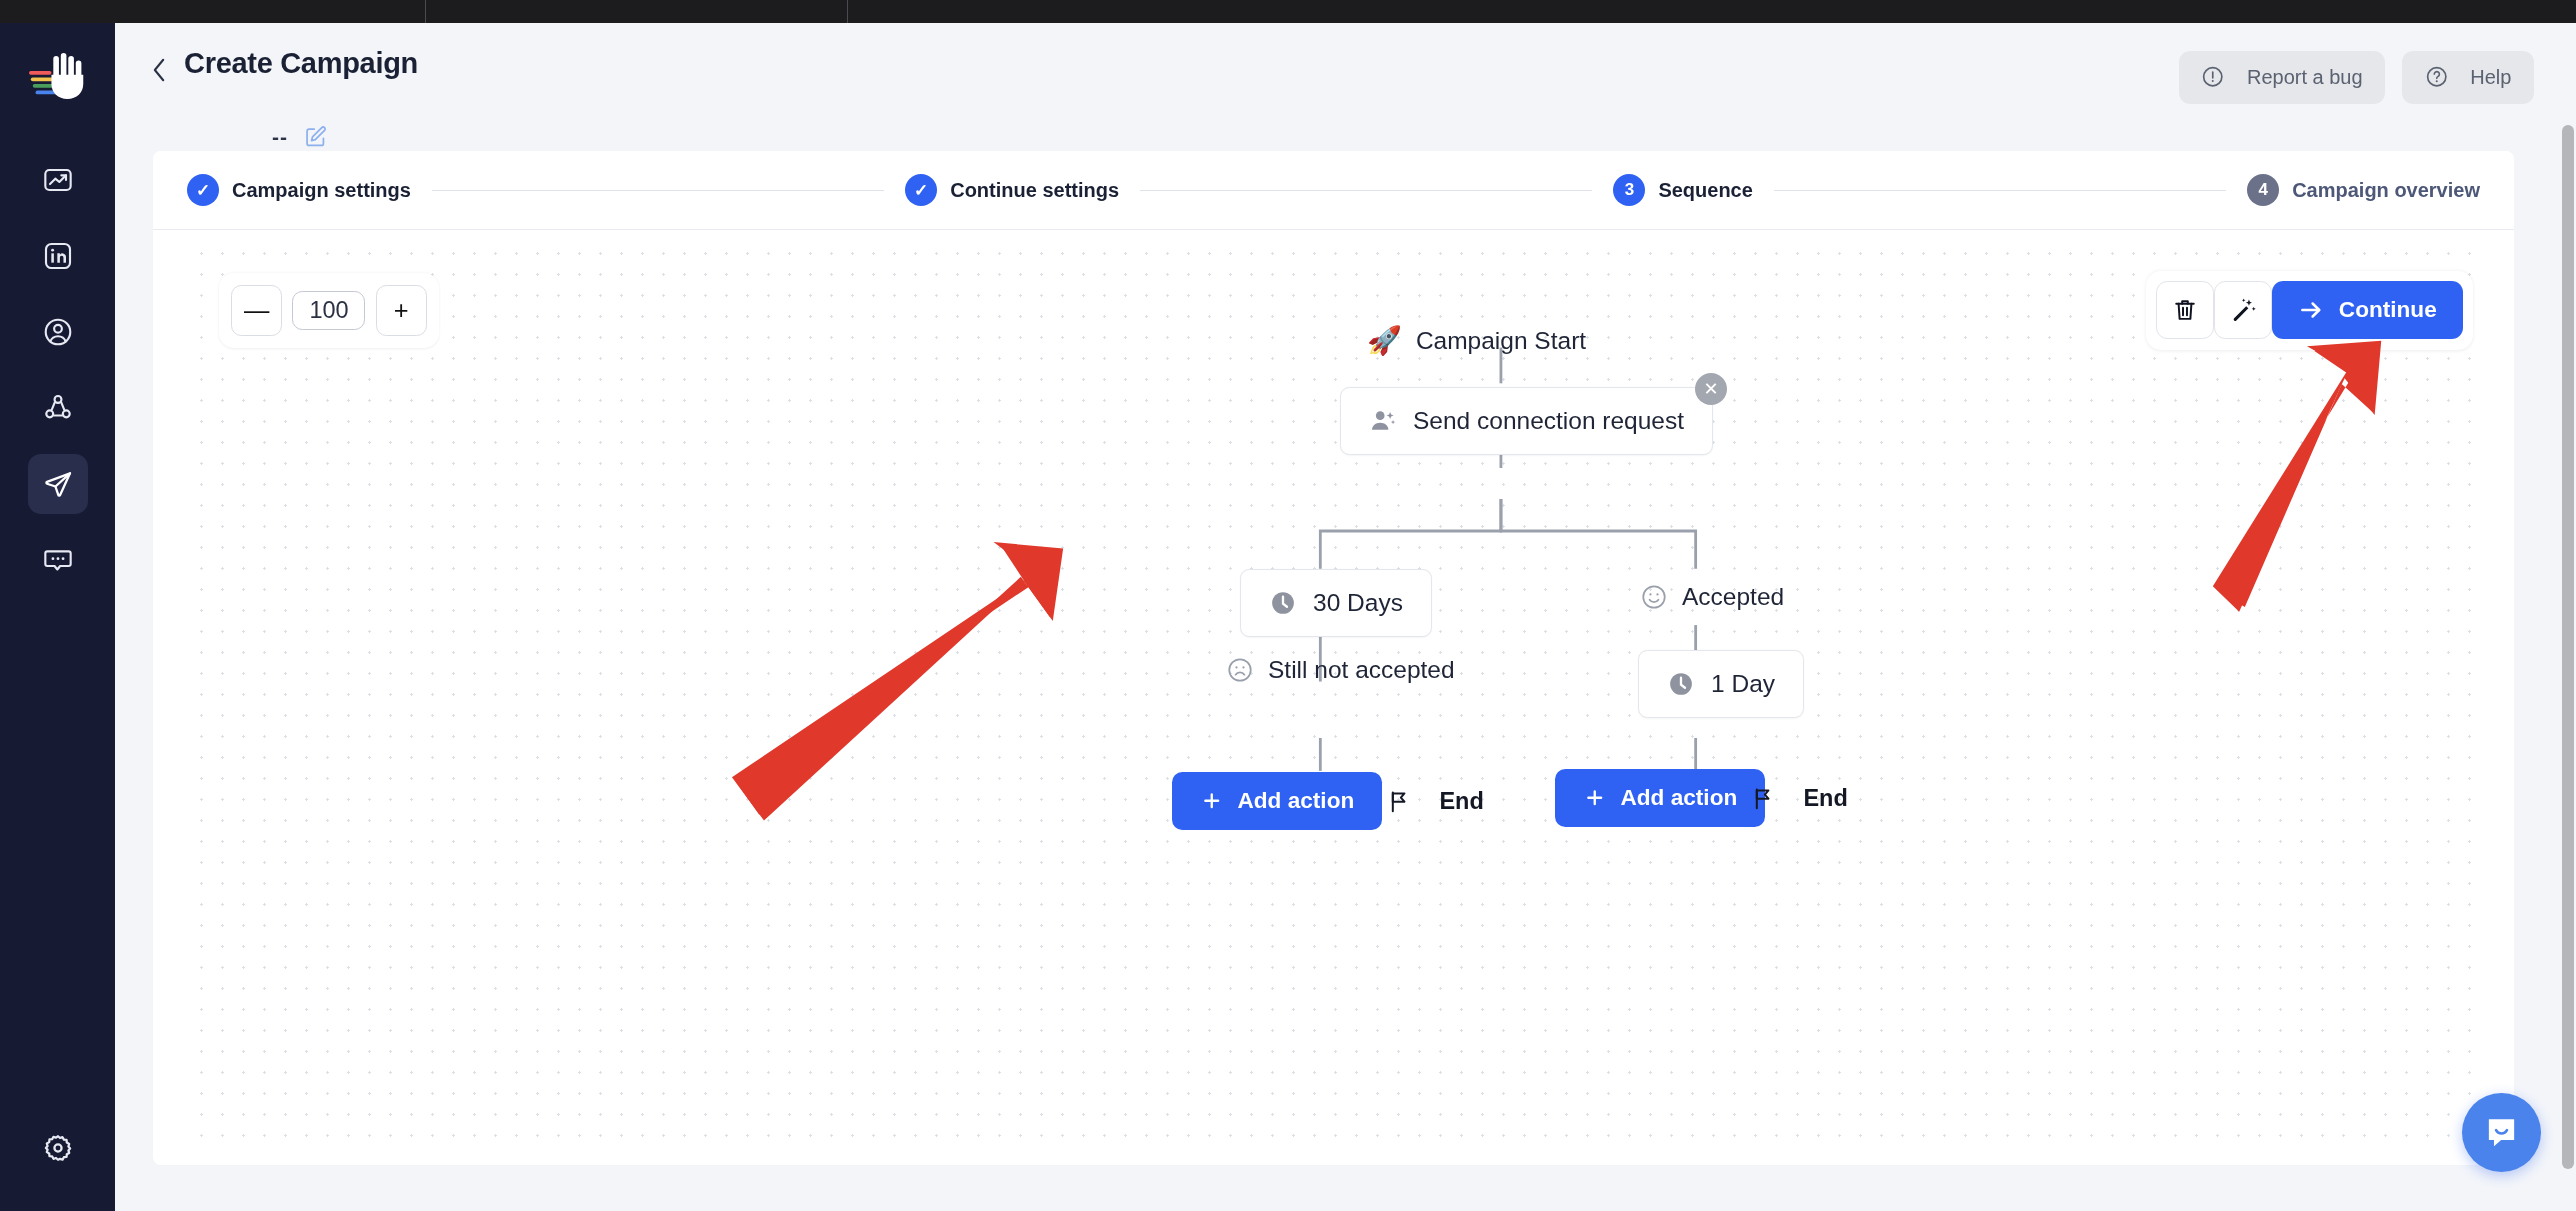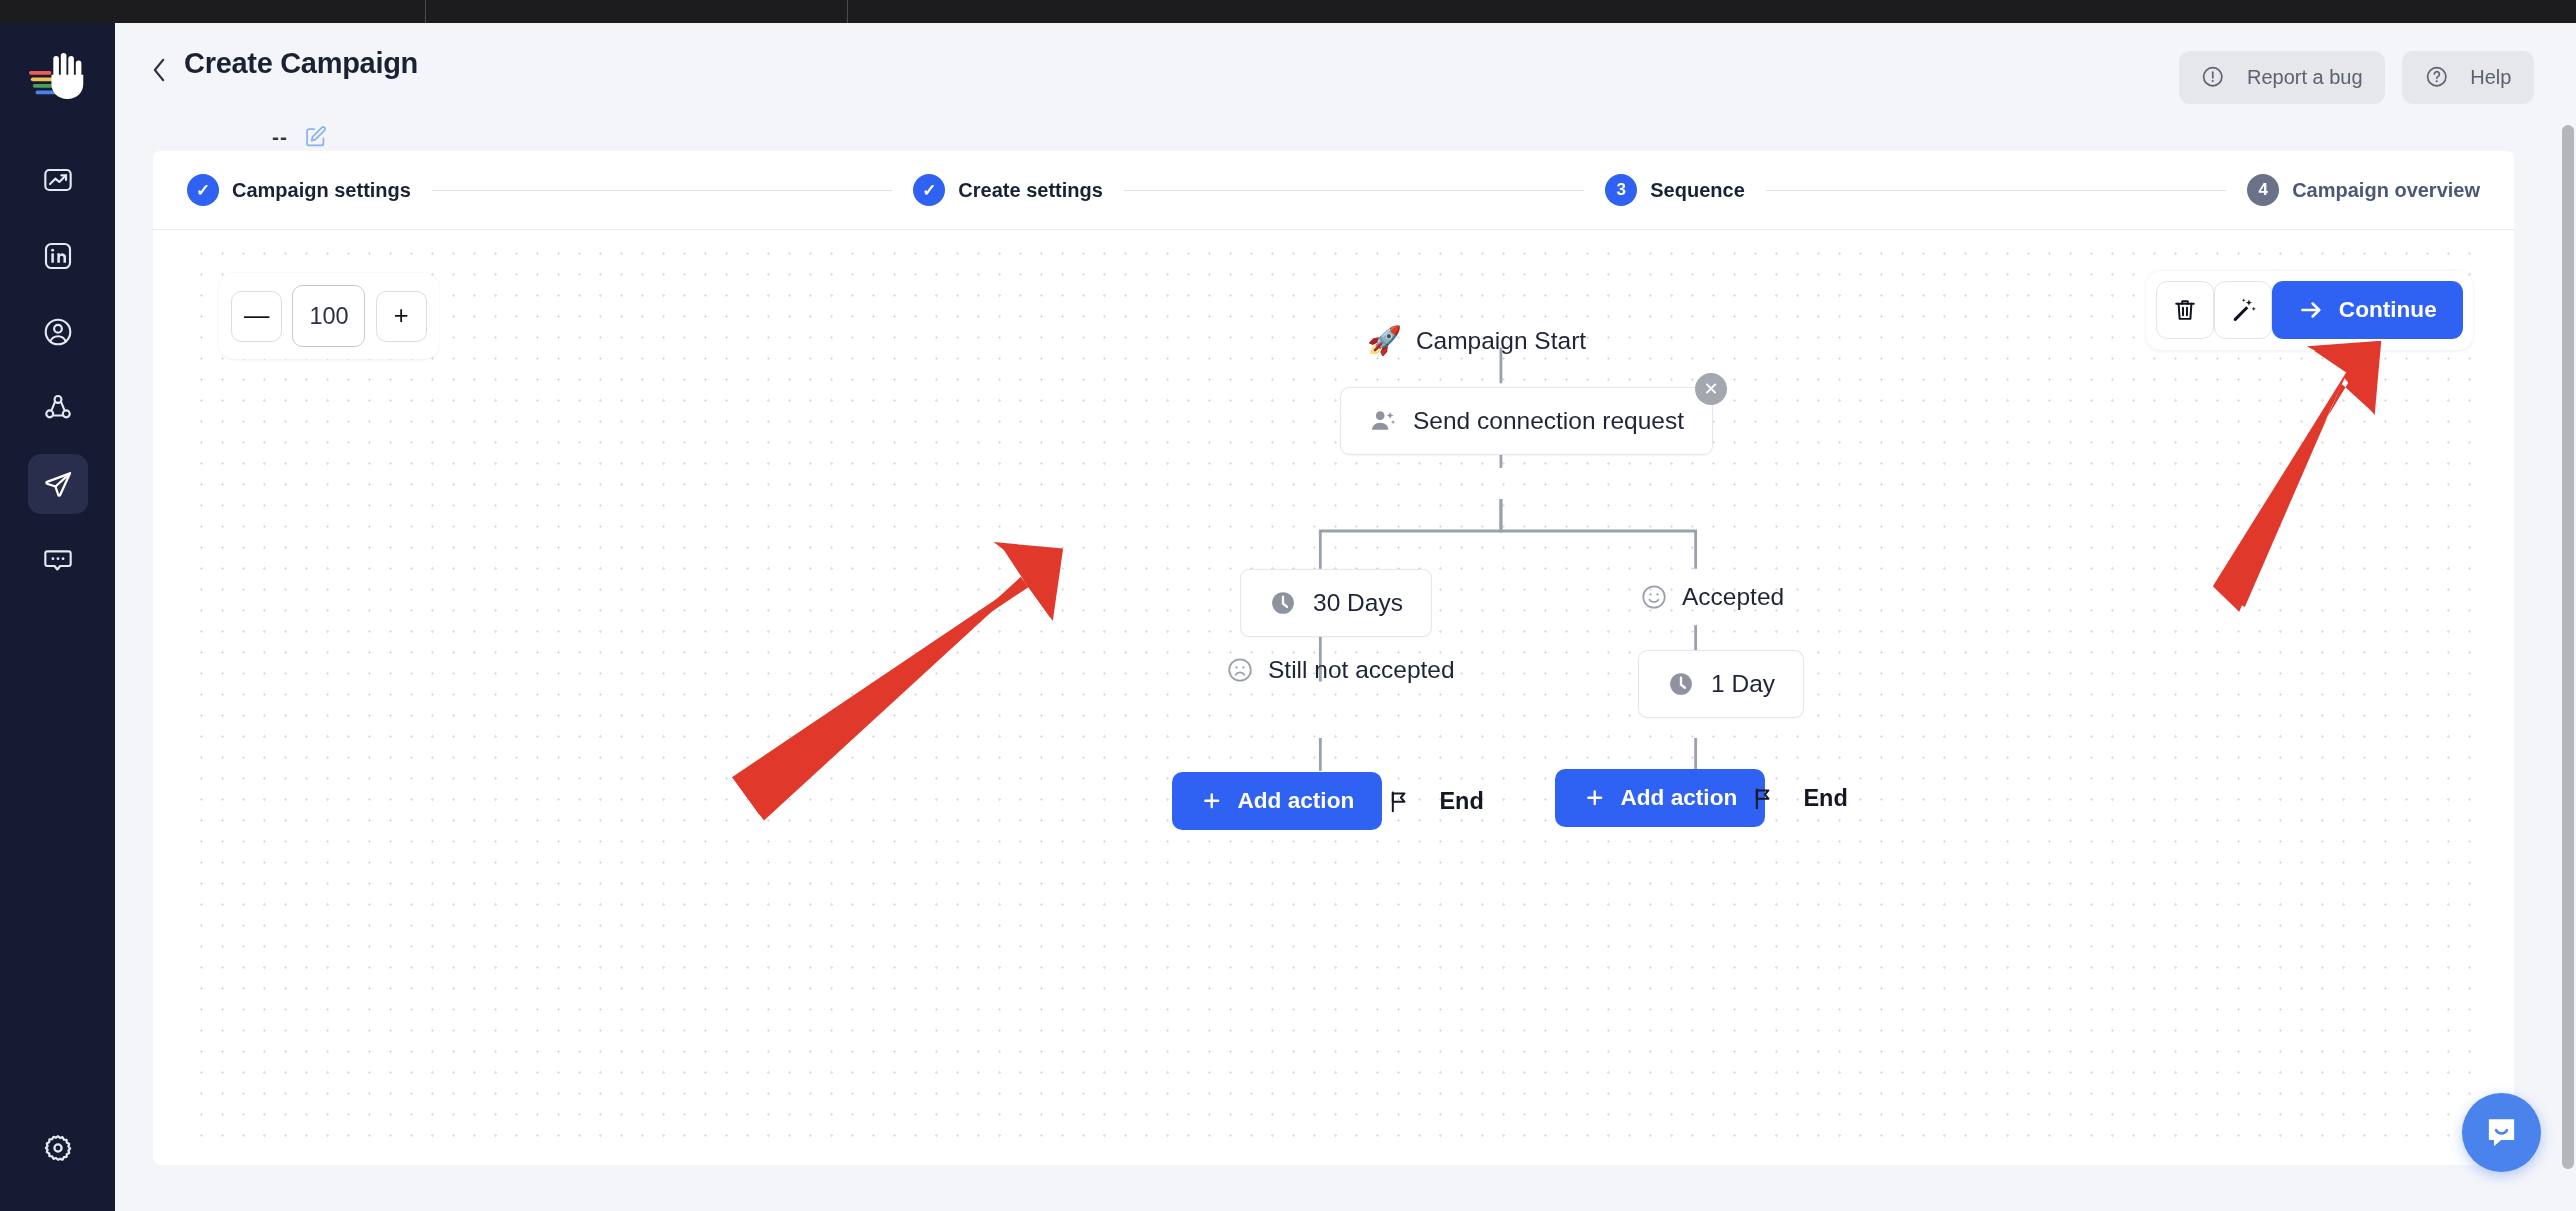--- a/index.html
+++ b/index.html
@@ -328,7 +328,7 @@
       <div class="step-line"></div>
       <div class="step">
         <div class="step-bubble done">✓</div>
-        <div class="step-label strong">Create settings</div>
+        <div class="step-label strong">Continue settings</div>
       </div>
       <div class="step-line"></div>
       <div class="step">

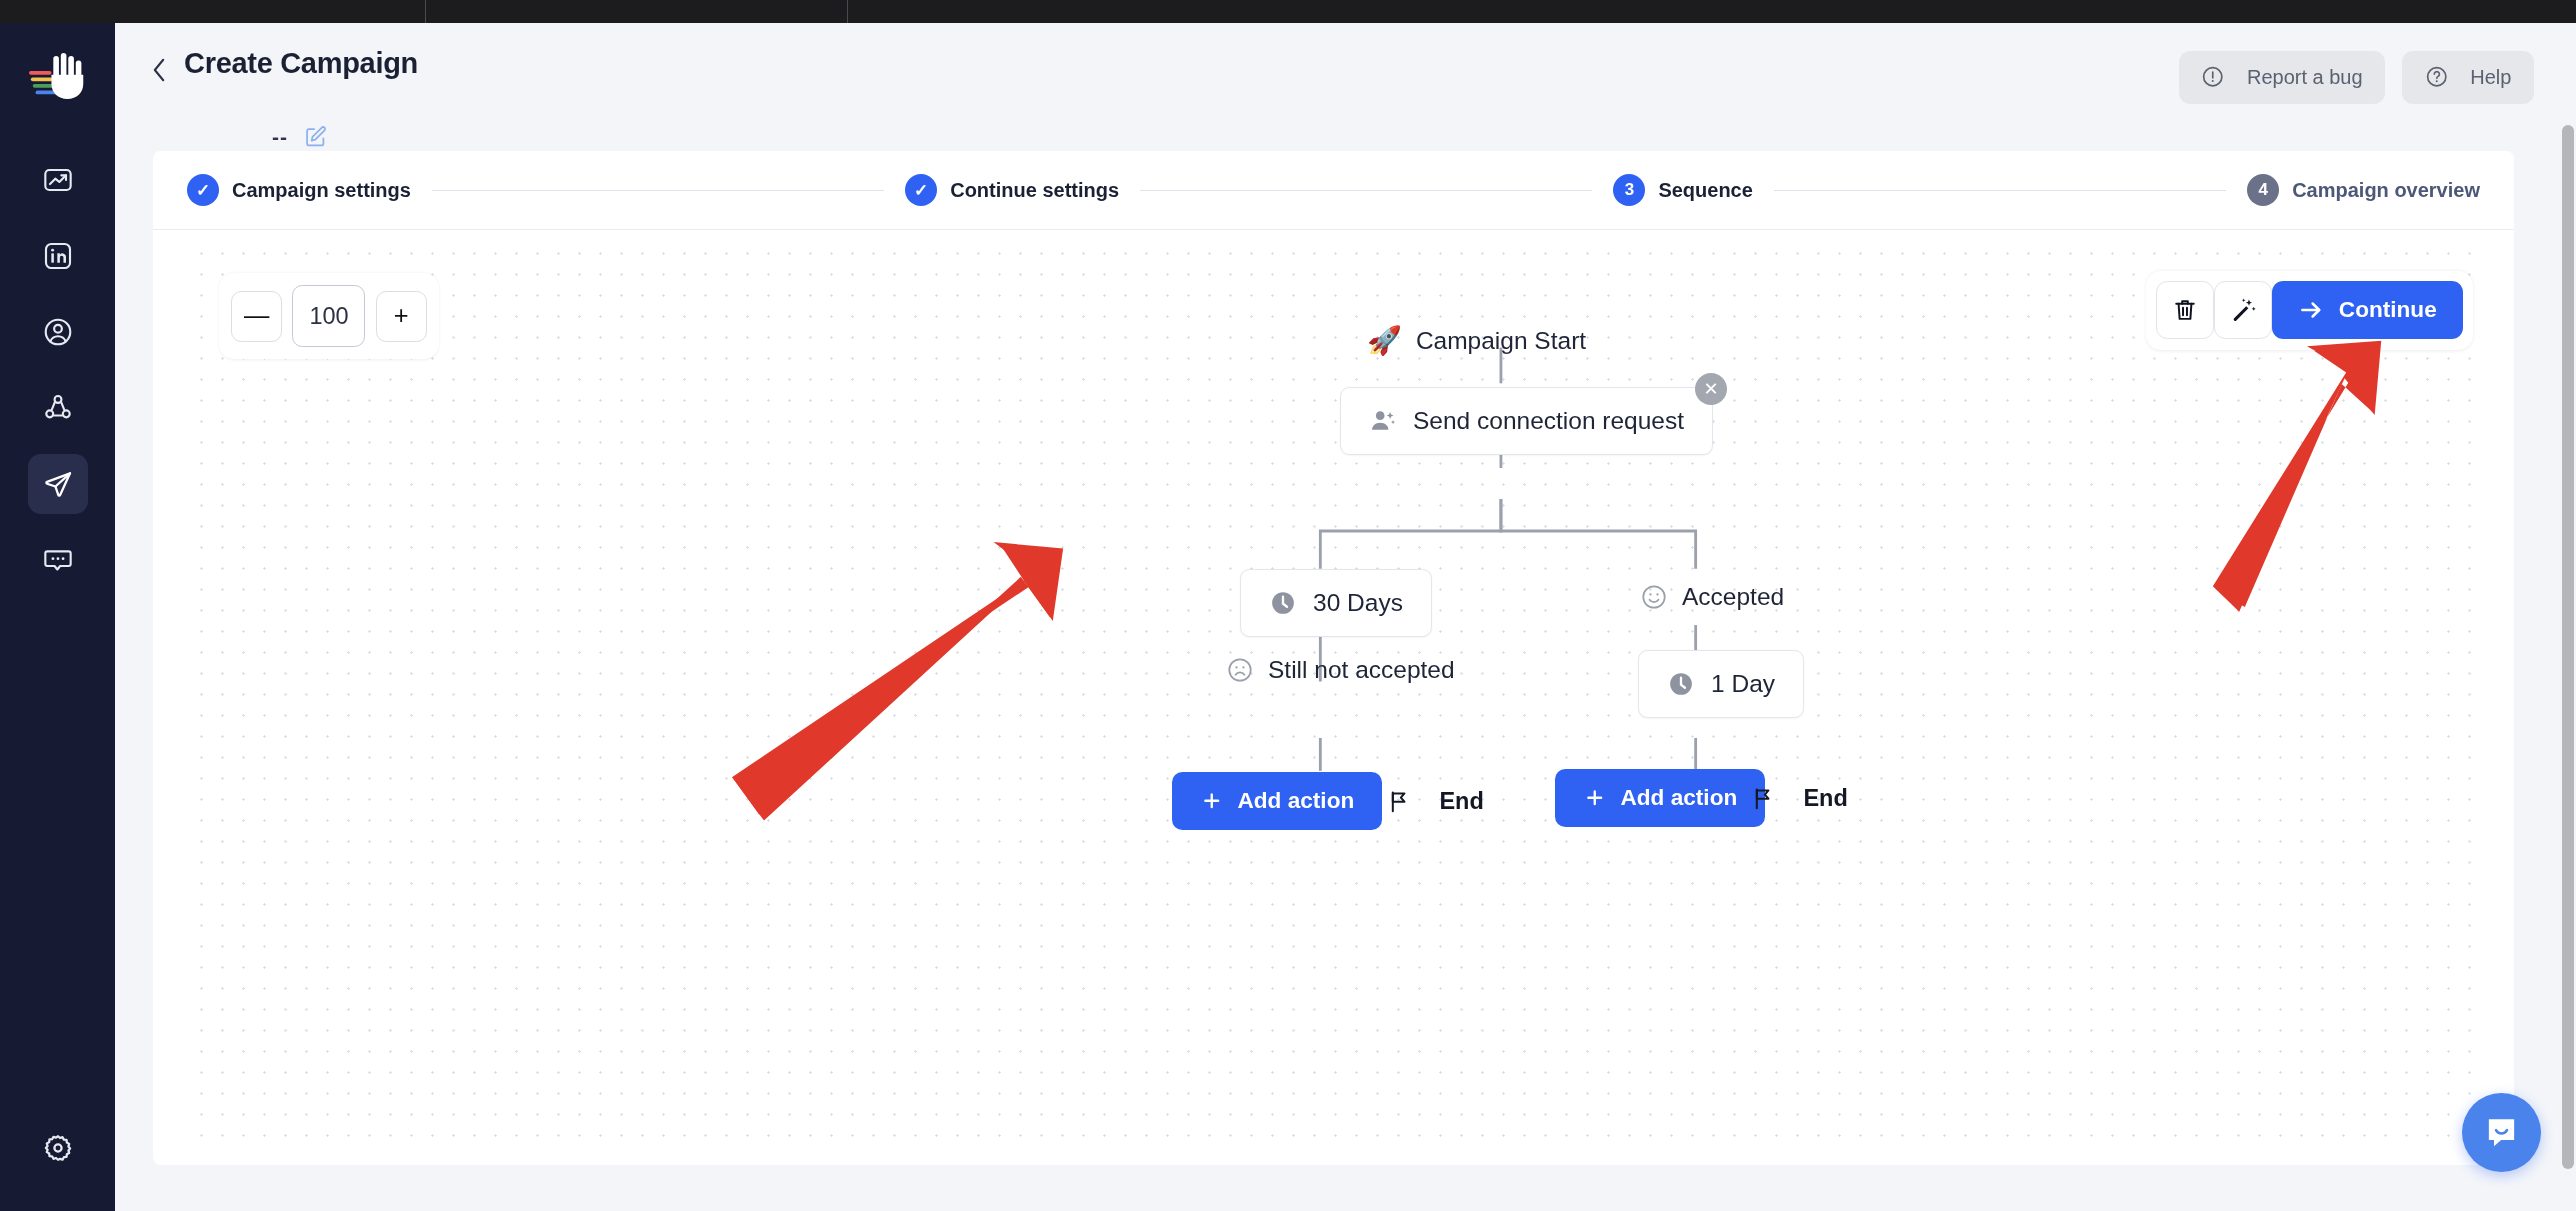--- a/index.html
+++ b/index.html
@@ -116,7 +116,7 @@
     font-family: "Liberation Sans", sans-serif;
   }
   .zoom-value {
-    width: 73px; height: 62px; border: 0.9px solid #c3c8d2; border-radius: 10.3px;
+    width: 73px; height: 39px; border: 0.9px solid #c3c8d2; border-radius: 10.3px;
     background: #fff; display: flex; align-items: center; justify-content: center;
     font-size: 23.5px; color: #2b3042; cursor: text;
   }

